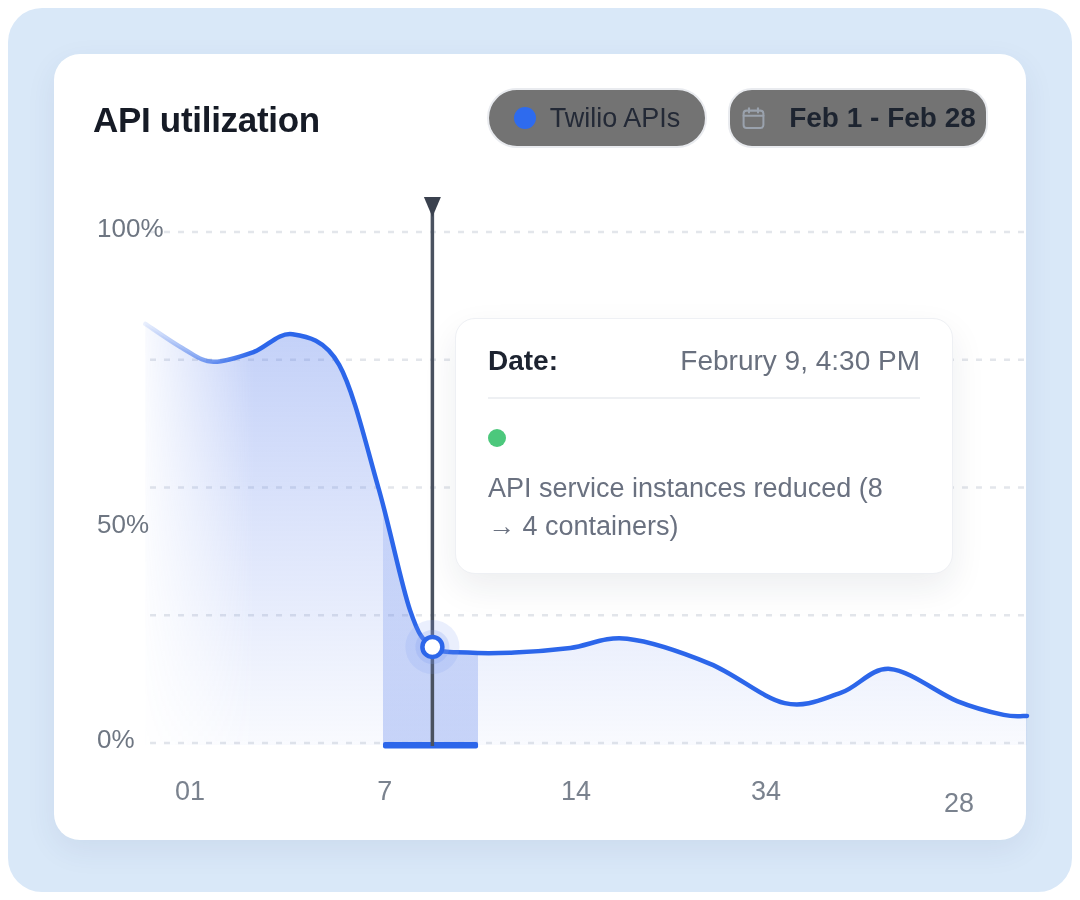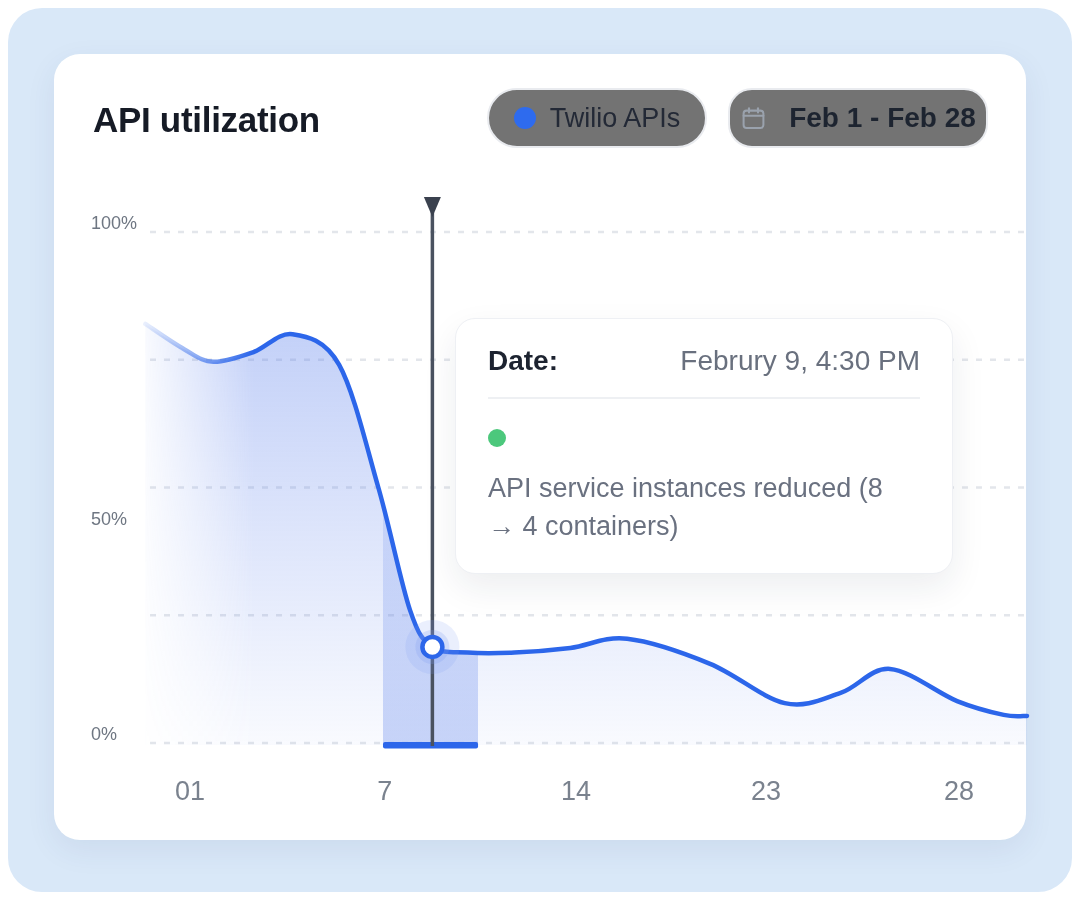--- a/index.html
+++ b/index.html
@@ -18,7 +18,7 @@
   .pill-series .lbl{font-size:27px;font-weight:500;color:#232936;}
   .pill-date .lbl{font-size:28px;font-weight:600;color:#1d2430;}
   .chart-svg{position:absolute;left:0;top:0;z-index:2;}
-  .ylab{position:absolute;left:91px;font-size:18px;color:#6e7682;z-index:3;text-align:center;}
+  .ylab{position:absolute;left:97px;font-size:26px;color:#6e7682;z-index:3;text-align:center;}
   .xlab{position:absolute;top:776px;width:80px;margin-left:-40px;text-align:center;font-size:27px;color:#7a828e;z-index:3;}
   .tooltip{position:absolute;left:455px;top:318px;width:498px;box-sizing:border-box;z-index:5;
            background:#ffffff;border:1px solid #eef0f4;border-radius:20px;padding:26px 32px 28px 32px;

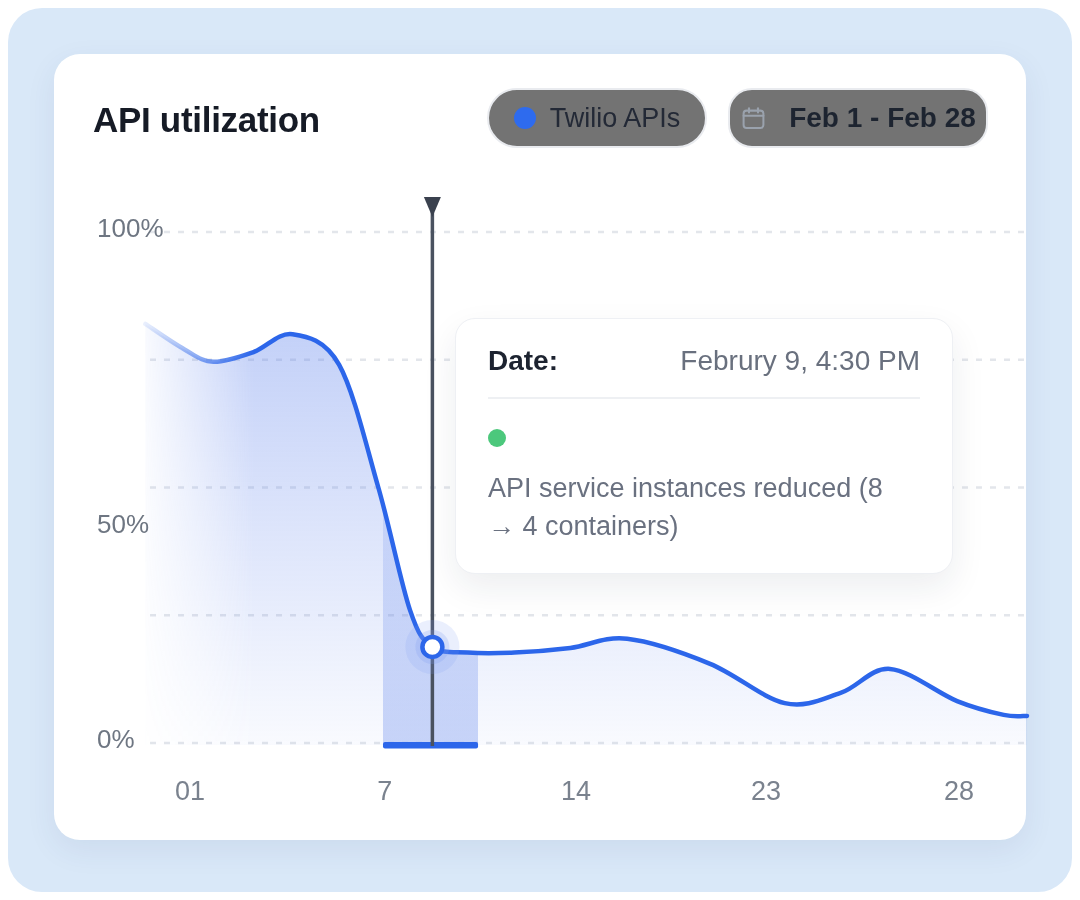--- a/index.html
+++ b/index.html
@@ -103,7 +103,7 @@
       <div class="xlab" style="left: 190.064px;">01</div>
       <div class="xlab" style="left: 384.852px;">7</div>
       <div class="xlab" style="left: 575.912px;">14</div>
-      <div class="xlab" style="left: 766.04px;">23</div>
+      <div class="xlab" style="left: 766.04px;">34</div>
       <div class="xlab" style="left: 958.964px;">28</div>
     </div>
 

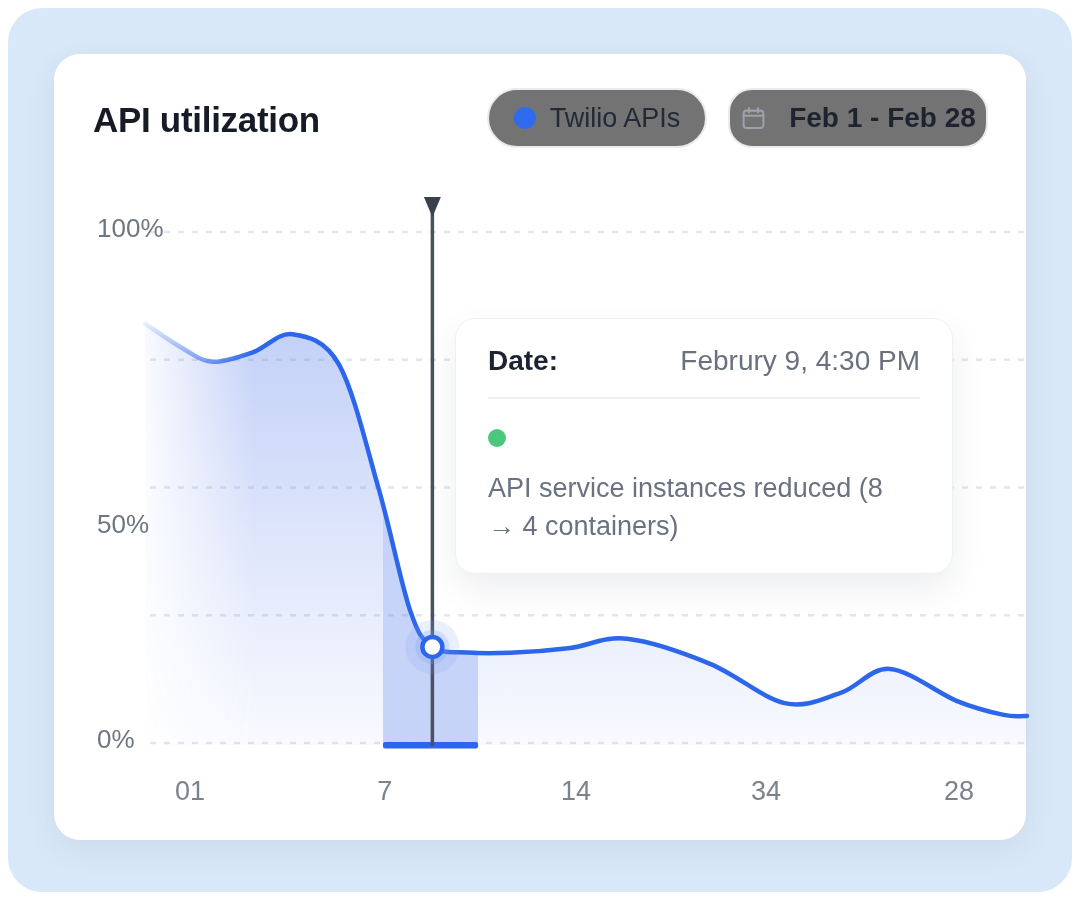--- a/index.html
+++ b/index.html
@@ -104,7 +104,7 @@
       <div class="xlab" style="left: 384.852px;">7</div>
       <div class="xlab" style="left: 575.912px;">14</div>
       <div class="xlab" style="left: 766.04px;">34</div>
-      <div class="xlab" style="left: 958.964px;">28</div>
+      <div class="xlab" style="left: 958.964px; margin-top: 12px;">28</div>
     </div>
 
   <div class="tooltip">

